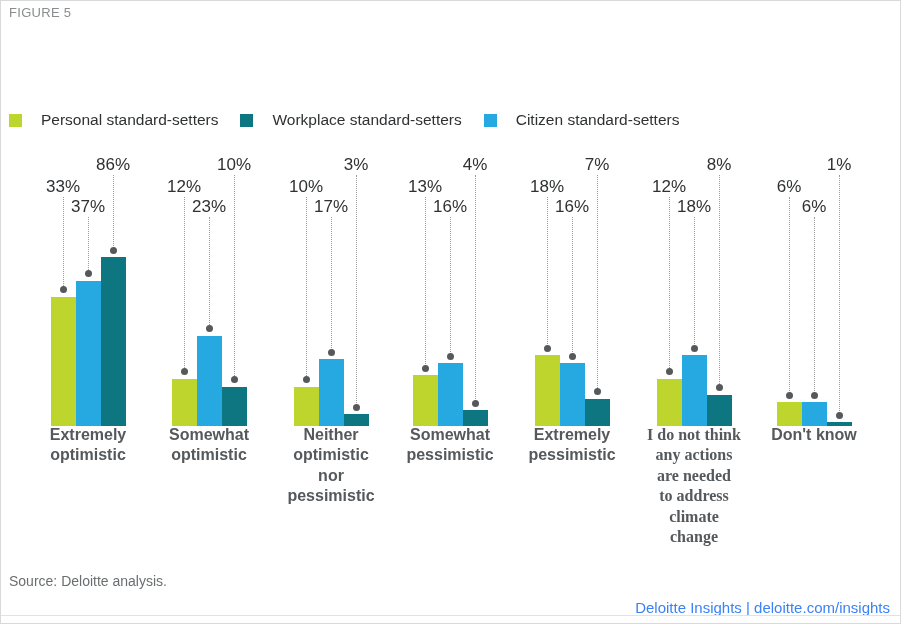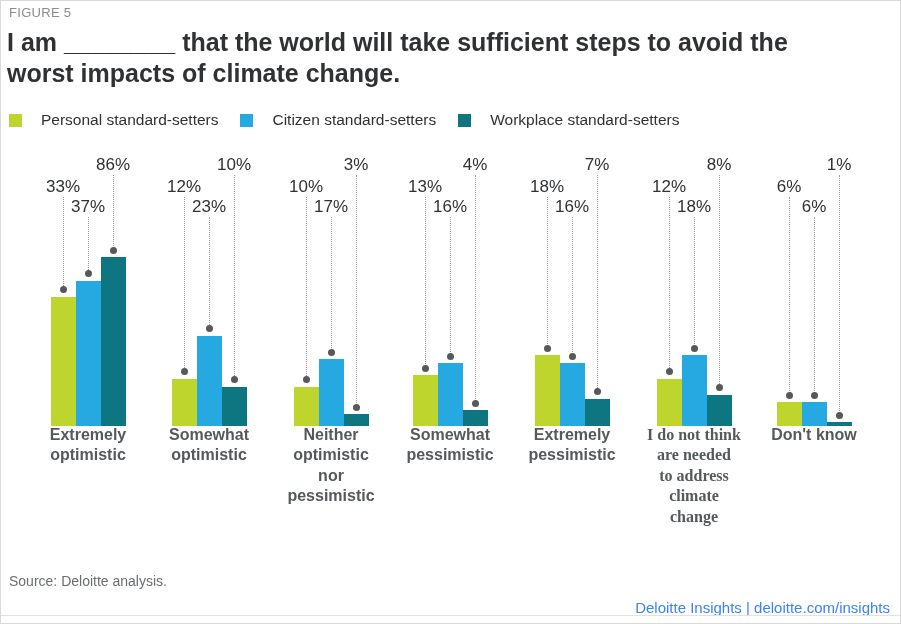--- a/index.html
+++ b/index.html
@@ -165,7 +165,6 @@
 <div id="figure">
 
   <div id="figure-label">FIGURE 5</div>
-  <div id="title">I am ________ that the world will take sufficient steps to avoid the worst impacts of climate change.</div>
 
   <div id="legend">
       <div class="legend-item">

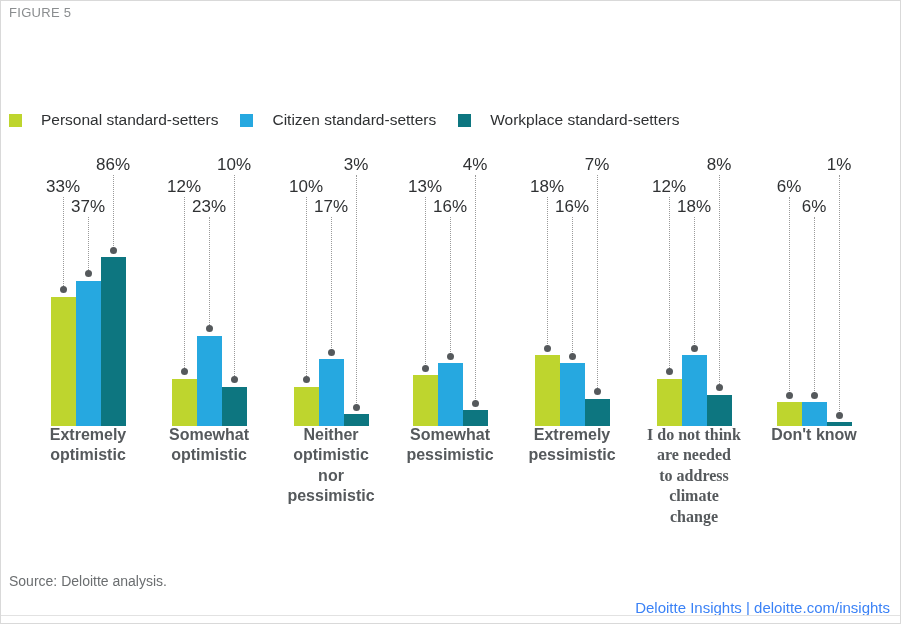--- a/index.html
+++ b/index.html
@@ -172,12 +172,12 @@
         <span class="legend-text">Personal standard-setters</span>
       </div>
       <div class="legend-item">
+        <span class="legend-swatch" style="background: rgb(13, 118, 128);"></span>
+        <span class="legend-text">Workplace standard-setters</span>
+      </div>
+      <div class="legend-item">
         <span class="legend-swatch" style="background: rgb(38, 168, 224);"></span>
         <span class="legend-text">Citizen standard-setters</span>
-      </div>
-      <div class="legend-item">
-        <span class="legend-swatch" style="background: rgb(13, 118, 128);"></span>
-        <span class="legend-text">Workplace standard-setters</span>
       </div>
     </div>
 

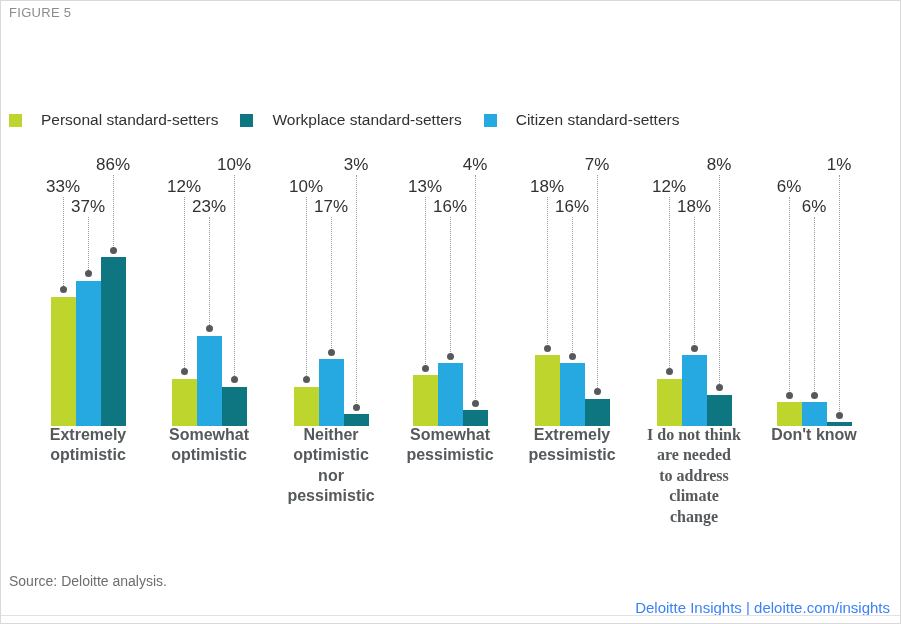--- a/index.html
+++ b/index.html
@@ -321,6 +321,7 @@
       </div>
       <div class="cat" style="left: 693px; width: 130px; font-family: Liberation Serif, serif;">
         <div>I do not think</div>
+        <div>any actions</div>
         <div>are needed</div>
         <div>to address</div>
         <div>climate</div>

